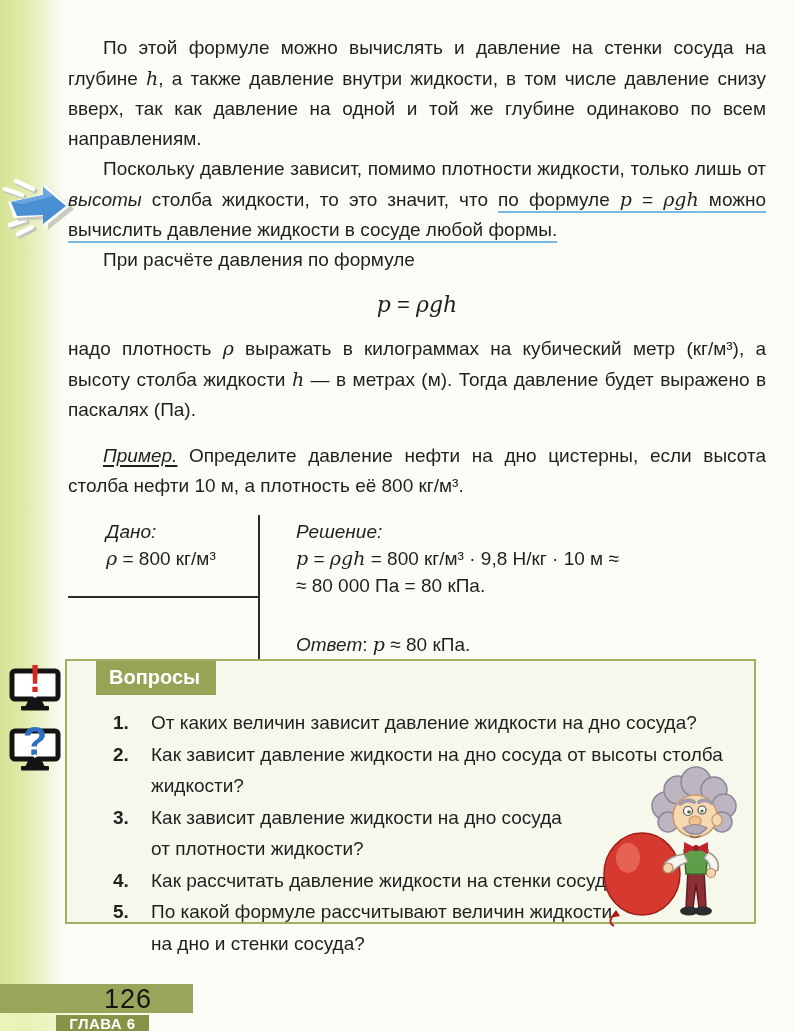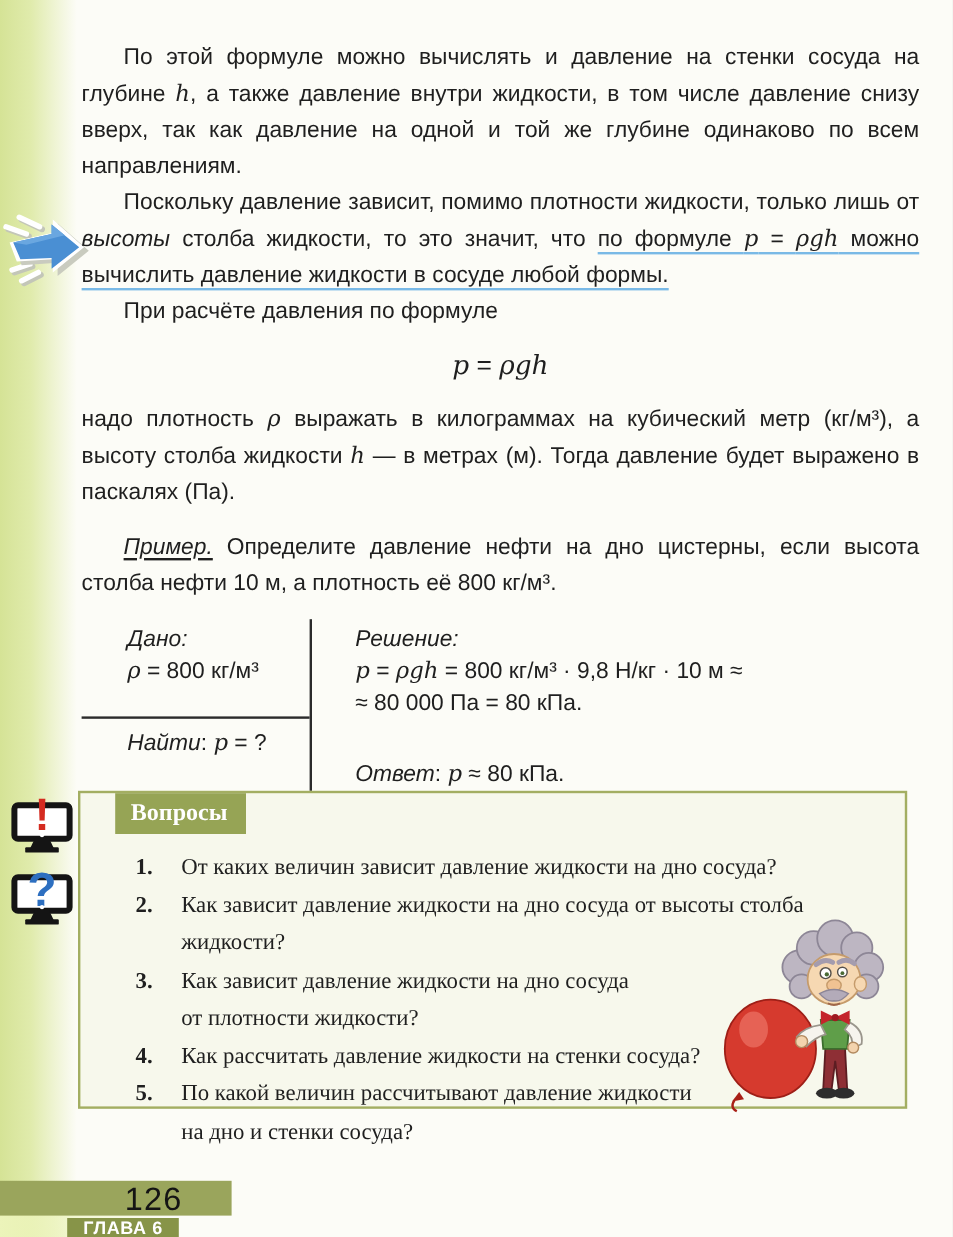--- a/index.html
+++ b/index.html
@@ -120,7 +120,6 @@
         <div style="font-style:italic">Дано:</div>
         <div><span class="rs-v">ρ</span><span> = 800 кг/м³</span></div>
         <div class="given-rule"></div>
-        <div><span class="rs-i">Найти</span><span>: </span><span class="rs-v">p</span><span> = ?</span></div>
       </div>
       <div class="col-sol">
         <div style="font-style:italic">Решение:</div>

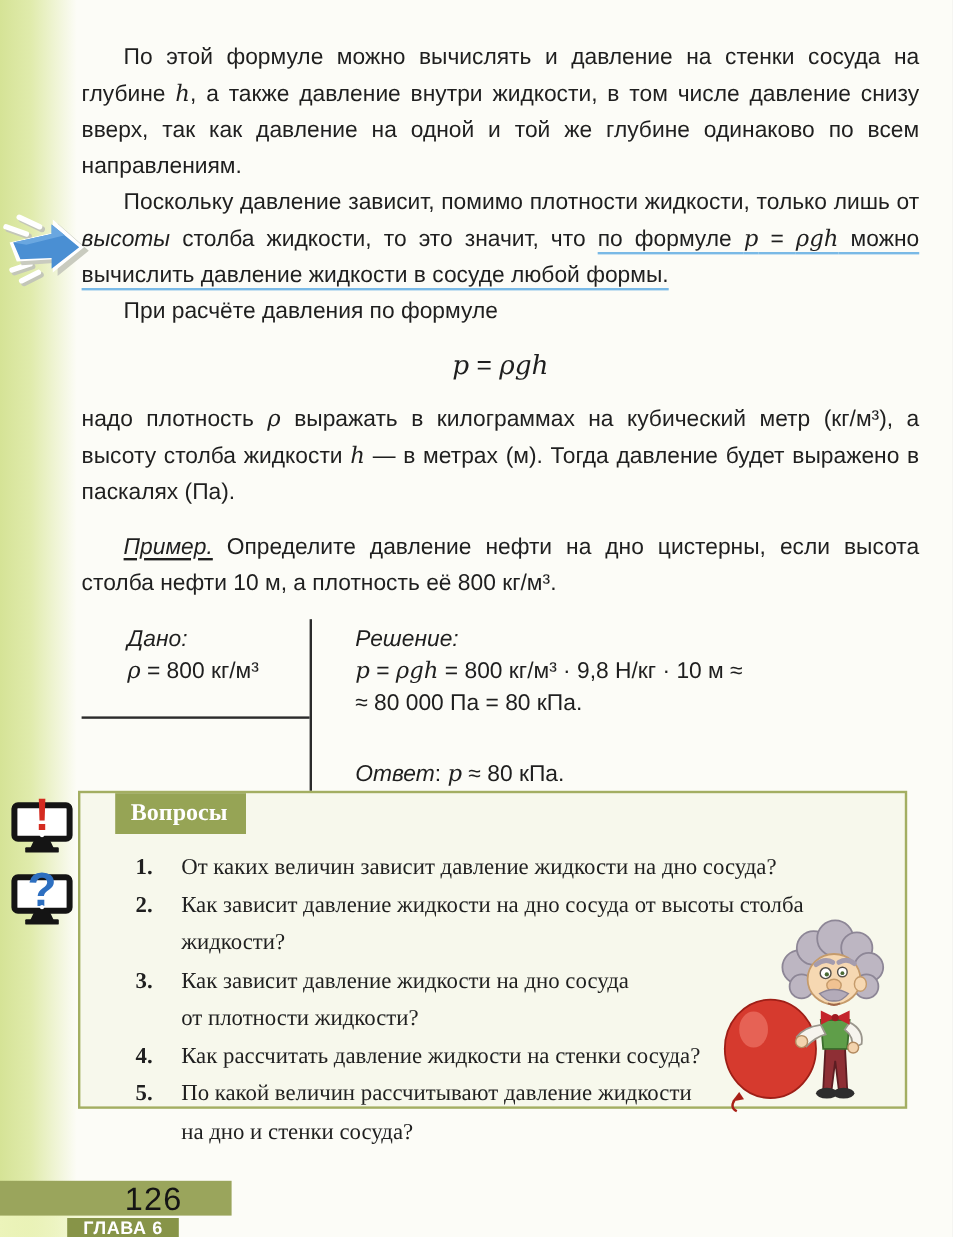--- a/index.html
+++ b/index.html
@@ -41,7 +41,7 @@
 
   .qbox{
     position:absolute;left:65px;top:659px;width:691px;height:265px;
-    background:#f7f8ec;border:2px solid #a3ae62;box-sizing:border-box;font-family:Liberation Serif, serif;
+    background:#f7f8ec;border:2px solid #a3ae62;box-sizing:border-box;
   }
   .qheader{
     display:inline-block;margin:0 0 0 29px;background:#96a455;color:#fff;

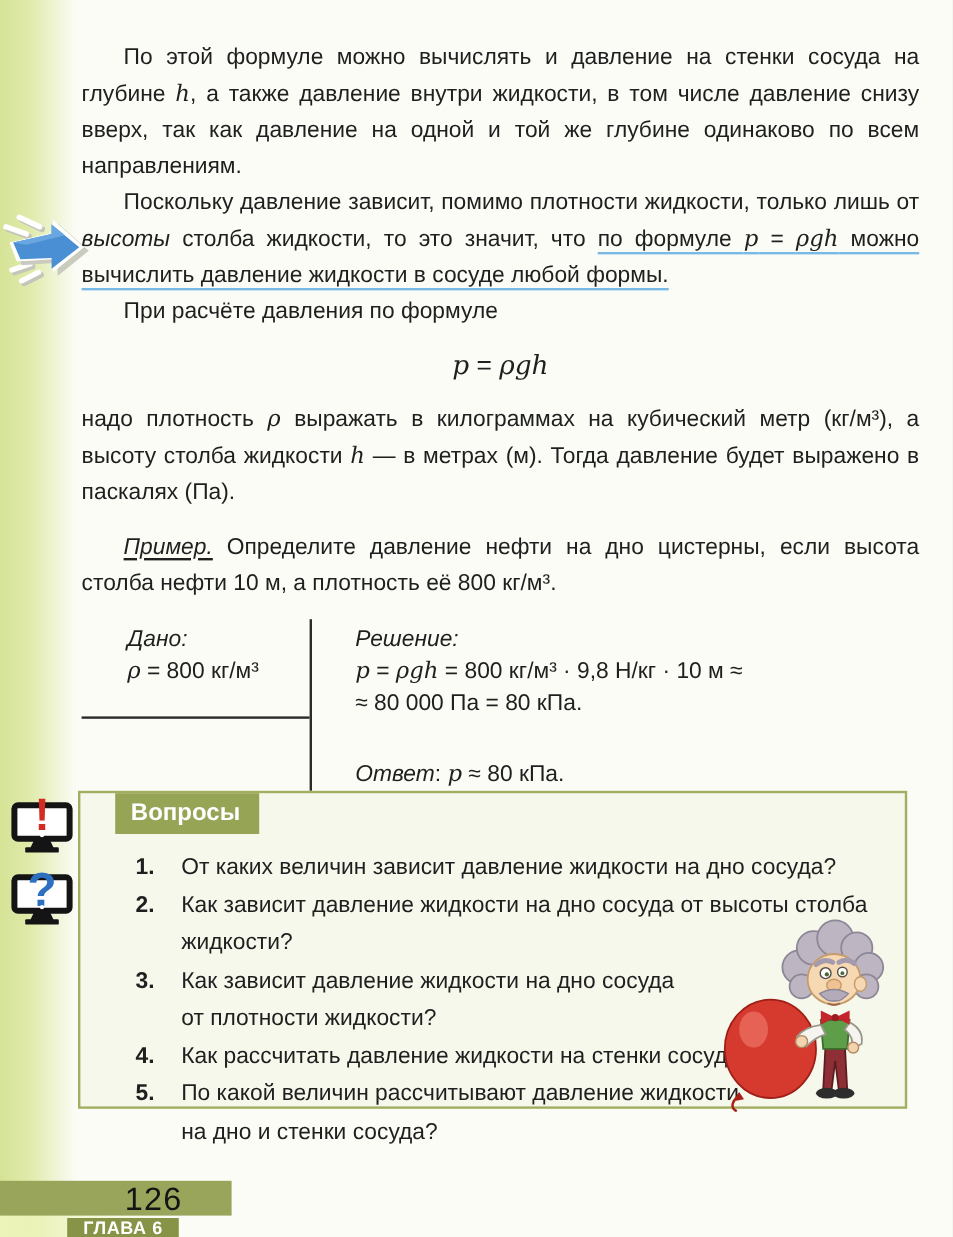--- a/index.html
+++ b/index.html
@@ -164,7 +164,7 @@
       <li class="qitem">
         <span class="qnum">5.</span>
         <span class="qtext">
-            <span>По какой величин рассчитывают давление жидкости</span>
+            <span>По какой формуле рассчитывают величин жидкости</span>
             <span>на дно и стенки сосуда?</span>
           </span>
       </li>

